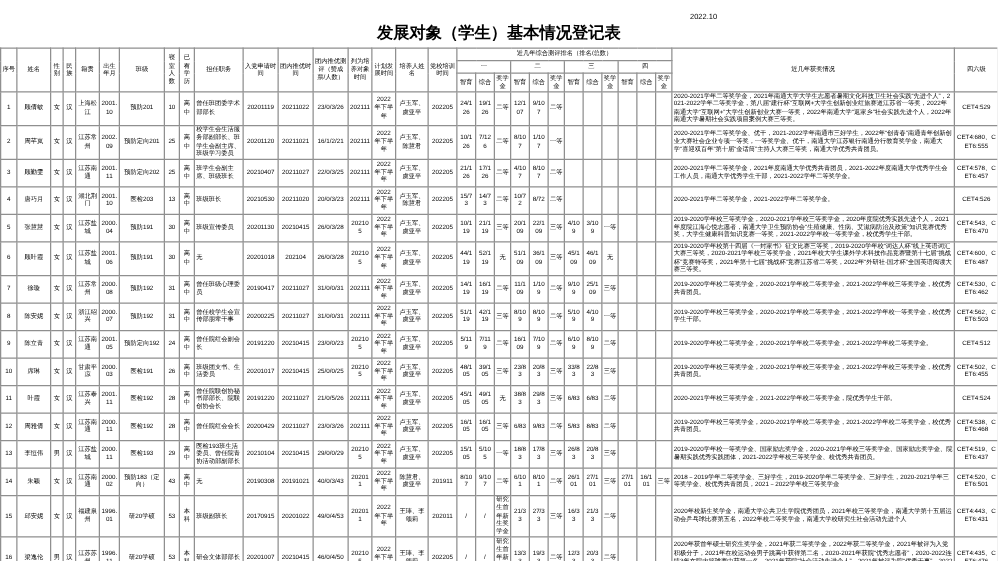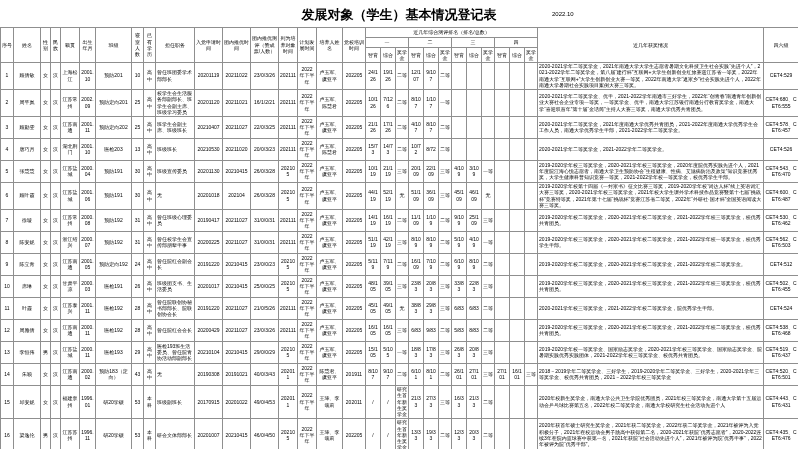--- a/index.html
+++ b/index.html
@@ -6,7 +6,7 @@
     font-family:"Liberation Sans","DejaVu Sans",sans-serif;}
   #sheet{position:relative;width:798px;height:449px;overflow:hidden;background:#fff;}
   .title{text-align:center;font-family:"Liberation Serif","DejaVu Serif",serif;
-    font-weight:bold;font-size:13px;line-height:16px;padding-top:7px;}
+    font-weight:bold;font-size:13px;line-height:16px;padding-top:18px;}
   .date{position:absolute;left:552px;top:11px;font-size:6px;line-height:7px;}
   table{border-collapse:collapse;table-layout:fixed;width:798px;margin-top:4px;}
   th,td{border:0.5px solid #8f8f8f;font-size:5px;line-height:1.25;font-weight:normal;

